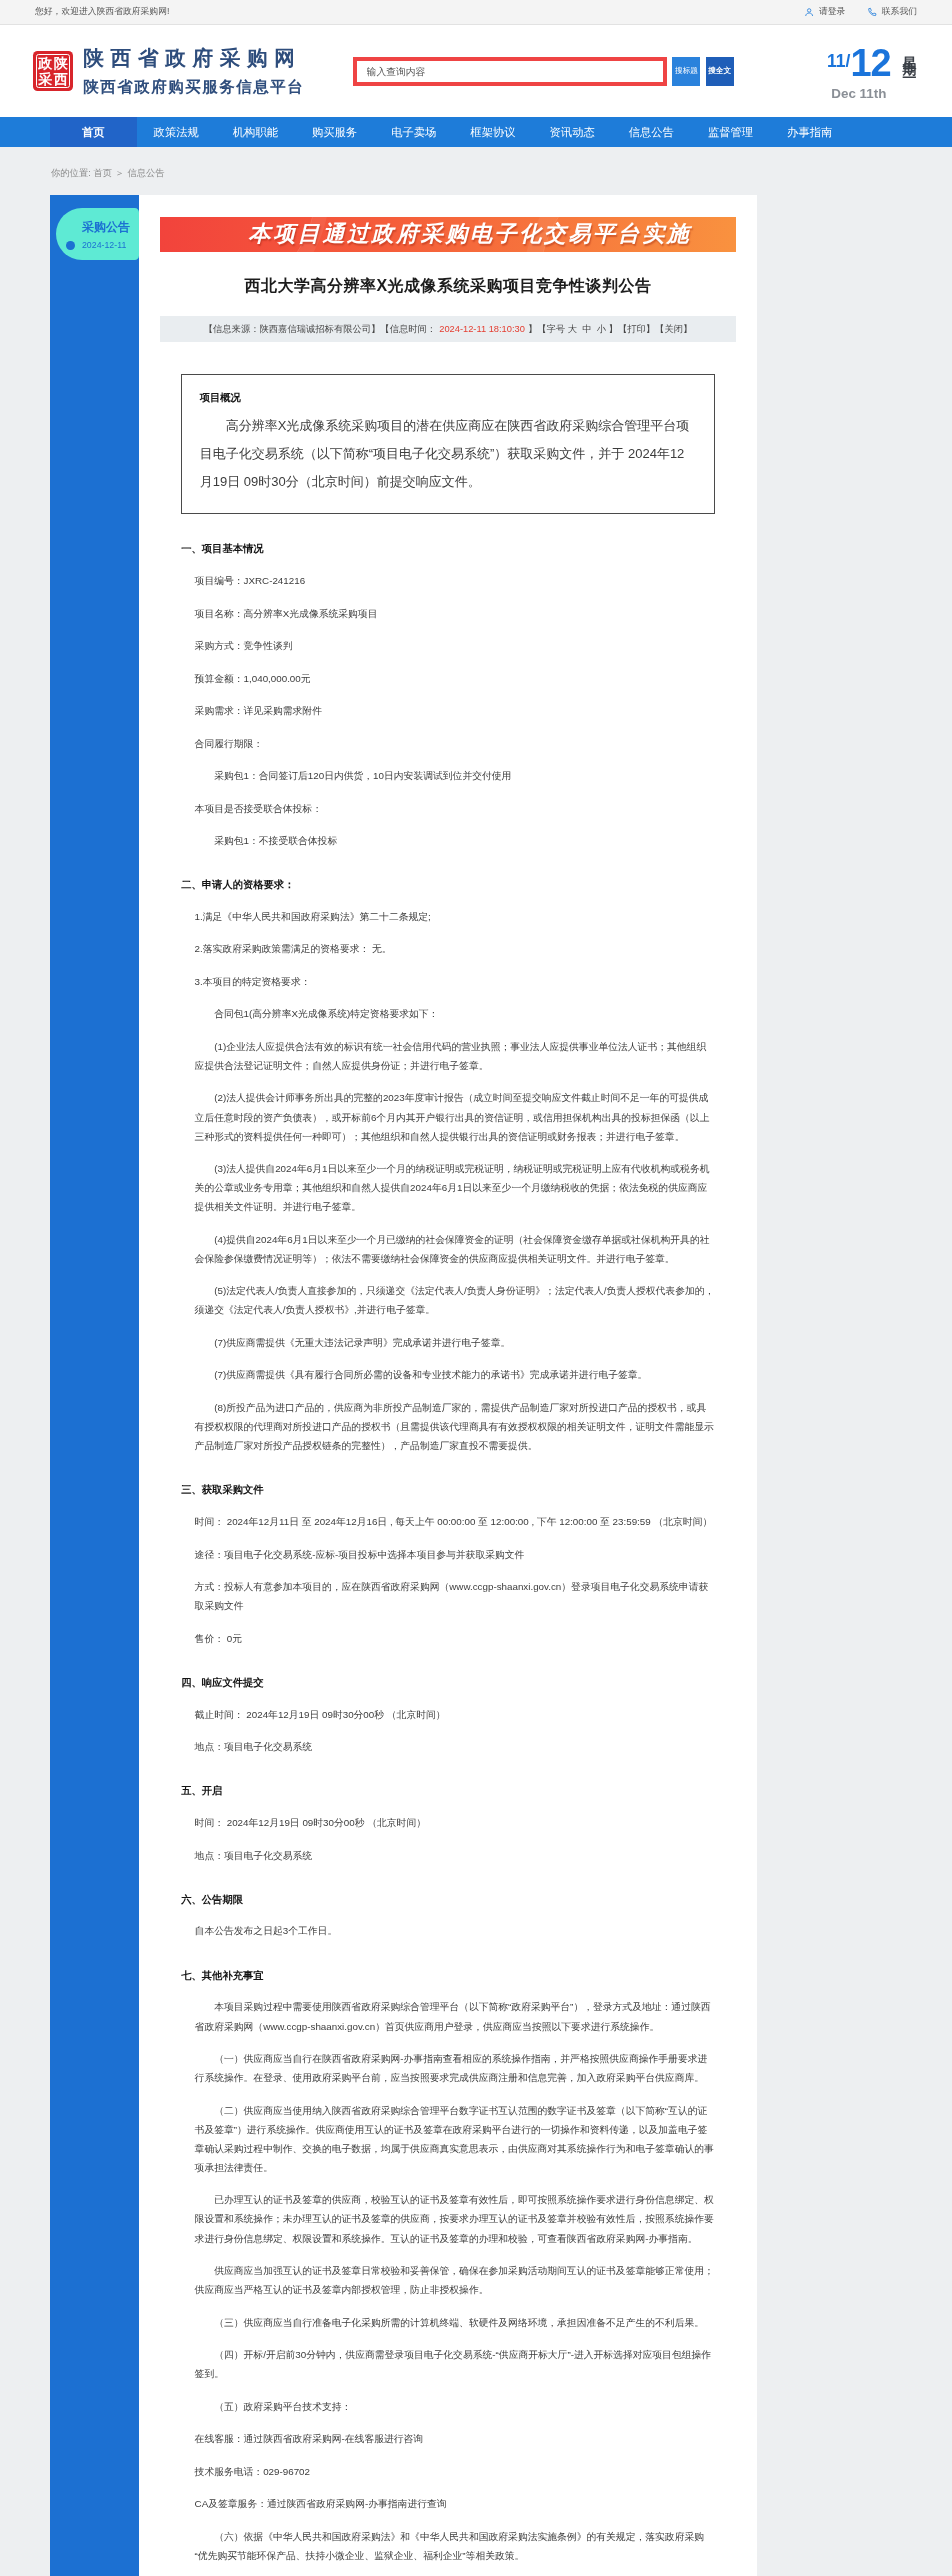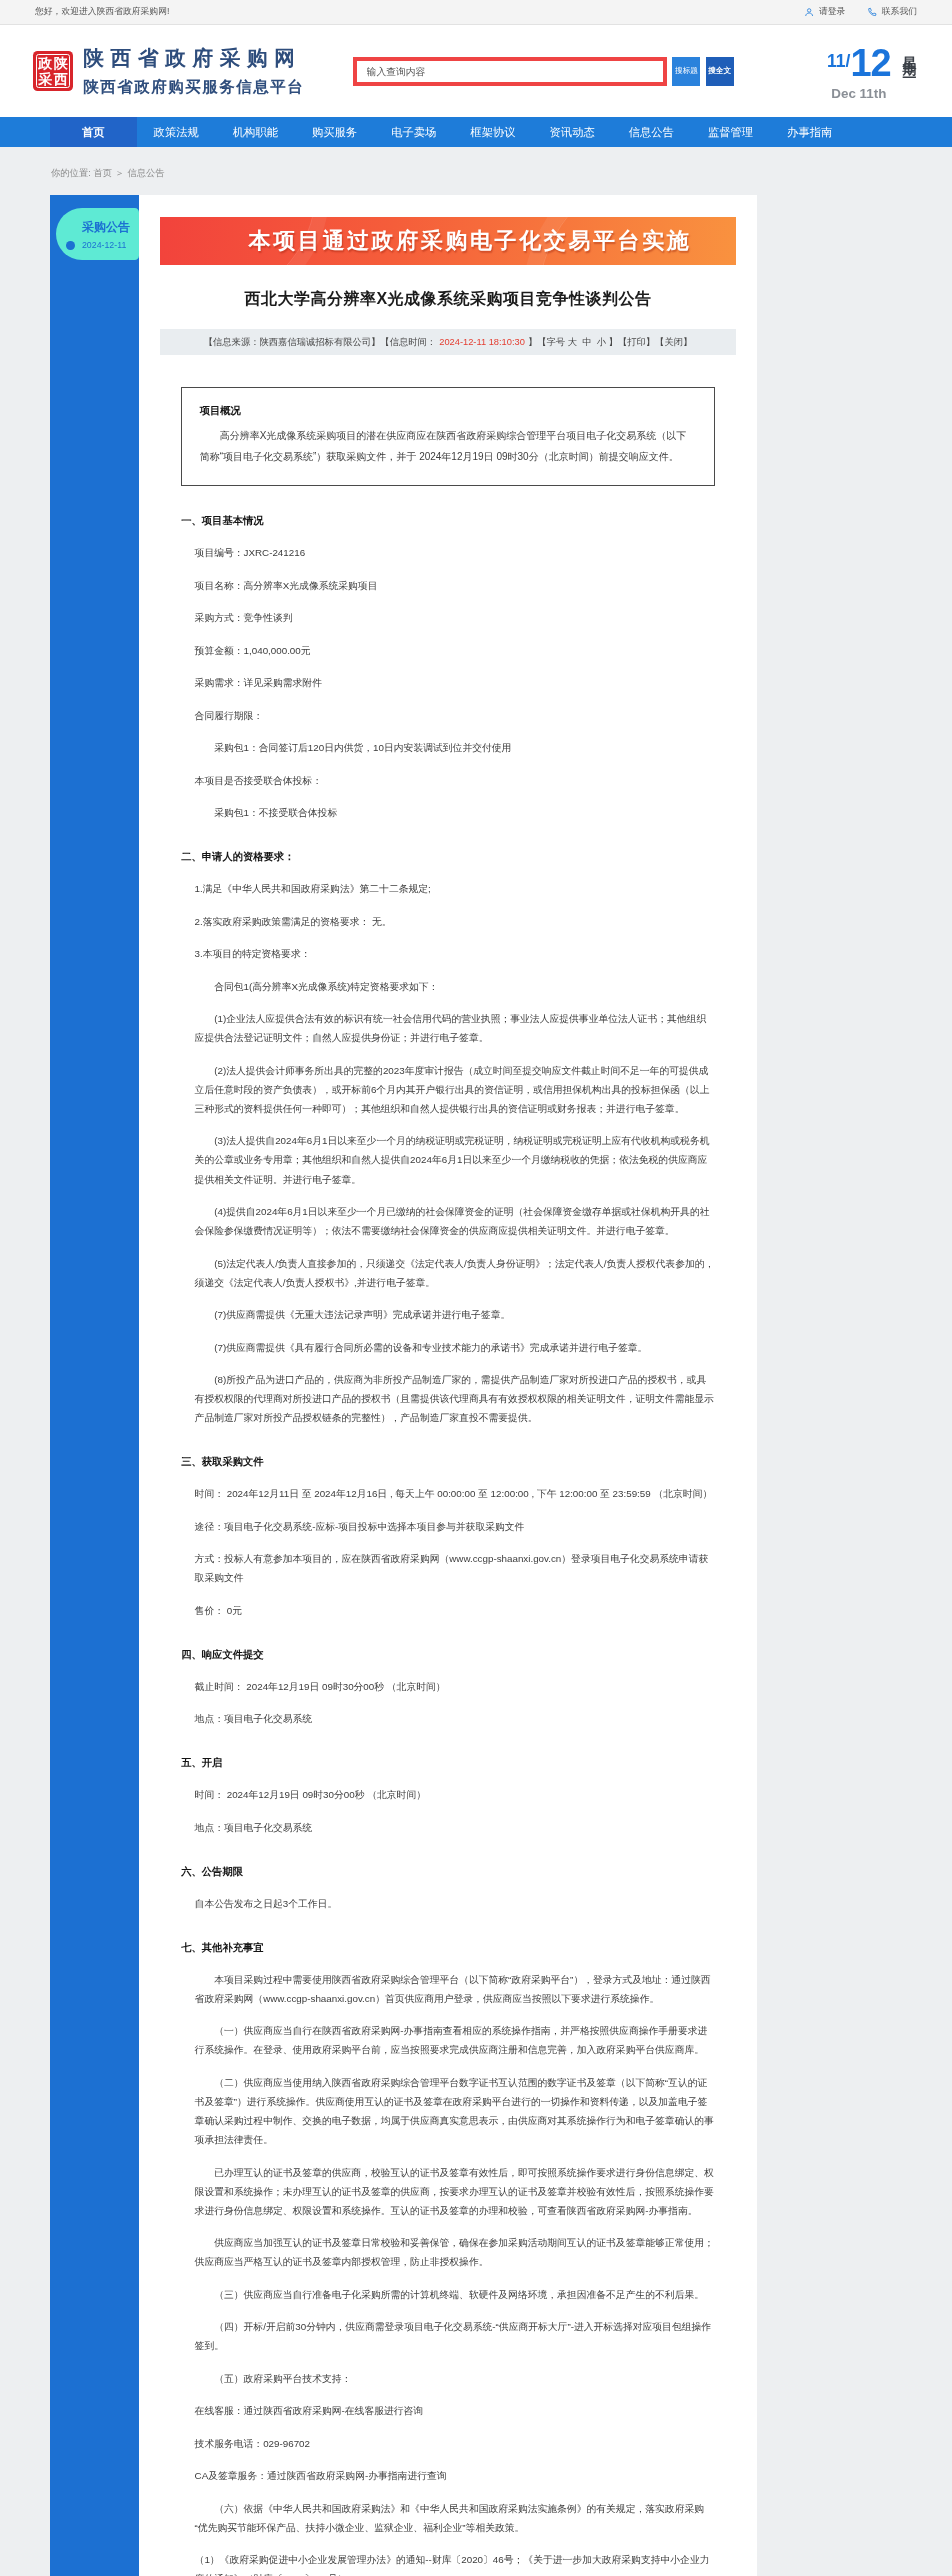--- a/index.html
+++ b/index.html
@@ -63,10 +63,10 @@
 
   .card { width:618px; background:#fff; padding:21.6px 20.6px 36px; min-height:2514px; }
 
-  .banner { position:relative; height:48px; overflow:hidden;
+  .banner { position:relative; height:35px; overflow:hidden;
             background:linear-gradient(95deg,#f2433c 0%,#f55d3a 40%,#f9923f 100%);
             display:flex; align-items:center; justify-content:center;
-            color:#fff; font-size:22px; font-weight:bold; letter-spacing:2.6px;
+            color:#fff; font-size:22px; font-weight:bold; font-style:italic; letter-spacing:2.6px;
             text-shadow:1px 1.5px 1.5px rgba(150,30,10,.4);padding-left:44px; }
   .banner::before, .banner::after { content:""; position:absolute; border:1px solid rgba(255,255,255,.14); border-radius:50%; }
   .banner::before { width:216px; height:216px; left:-62px; top:-134px; box-shadow:0 0 0 13.4px rgba(255,255,255,.07); }

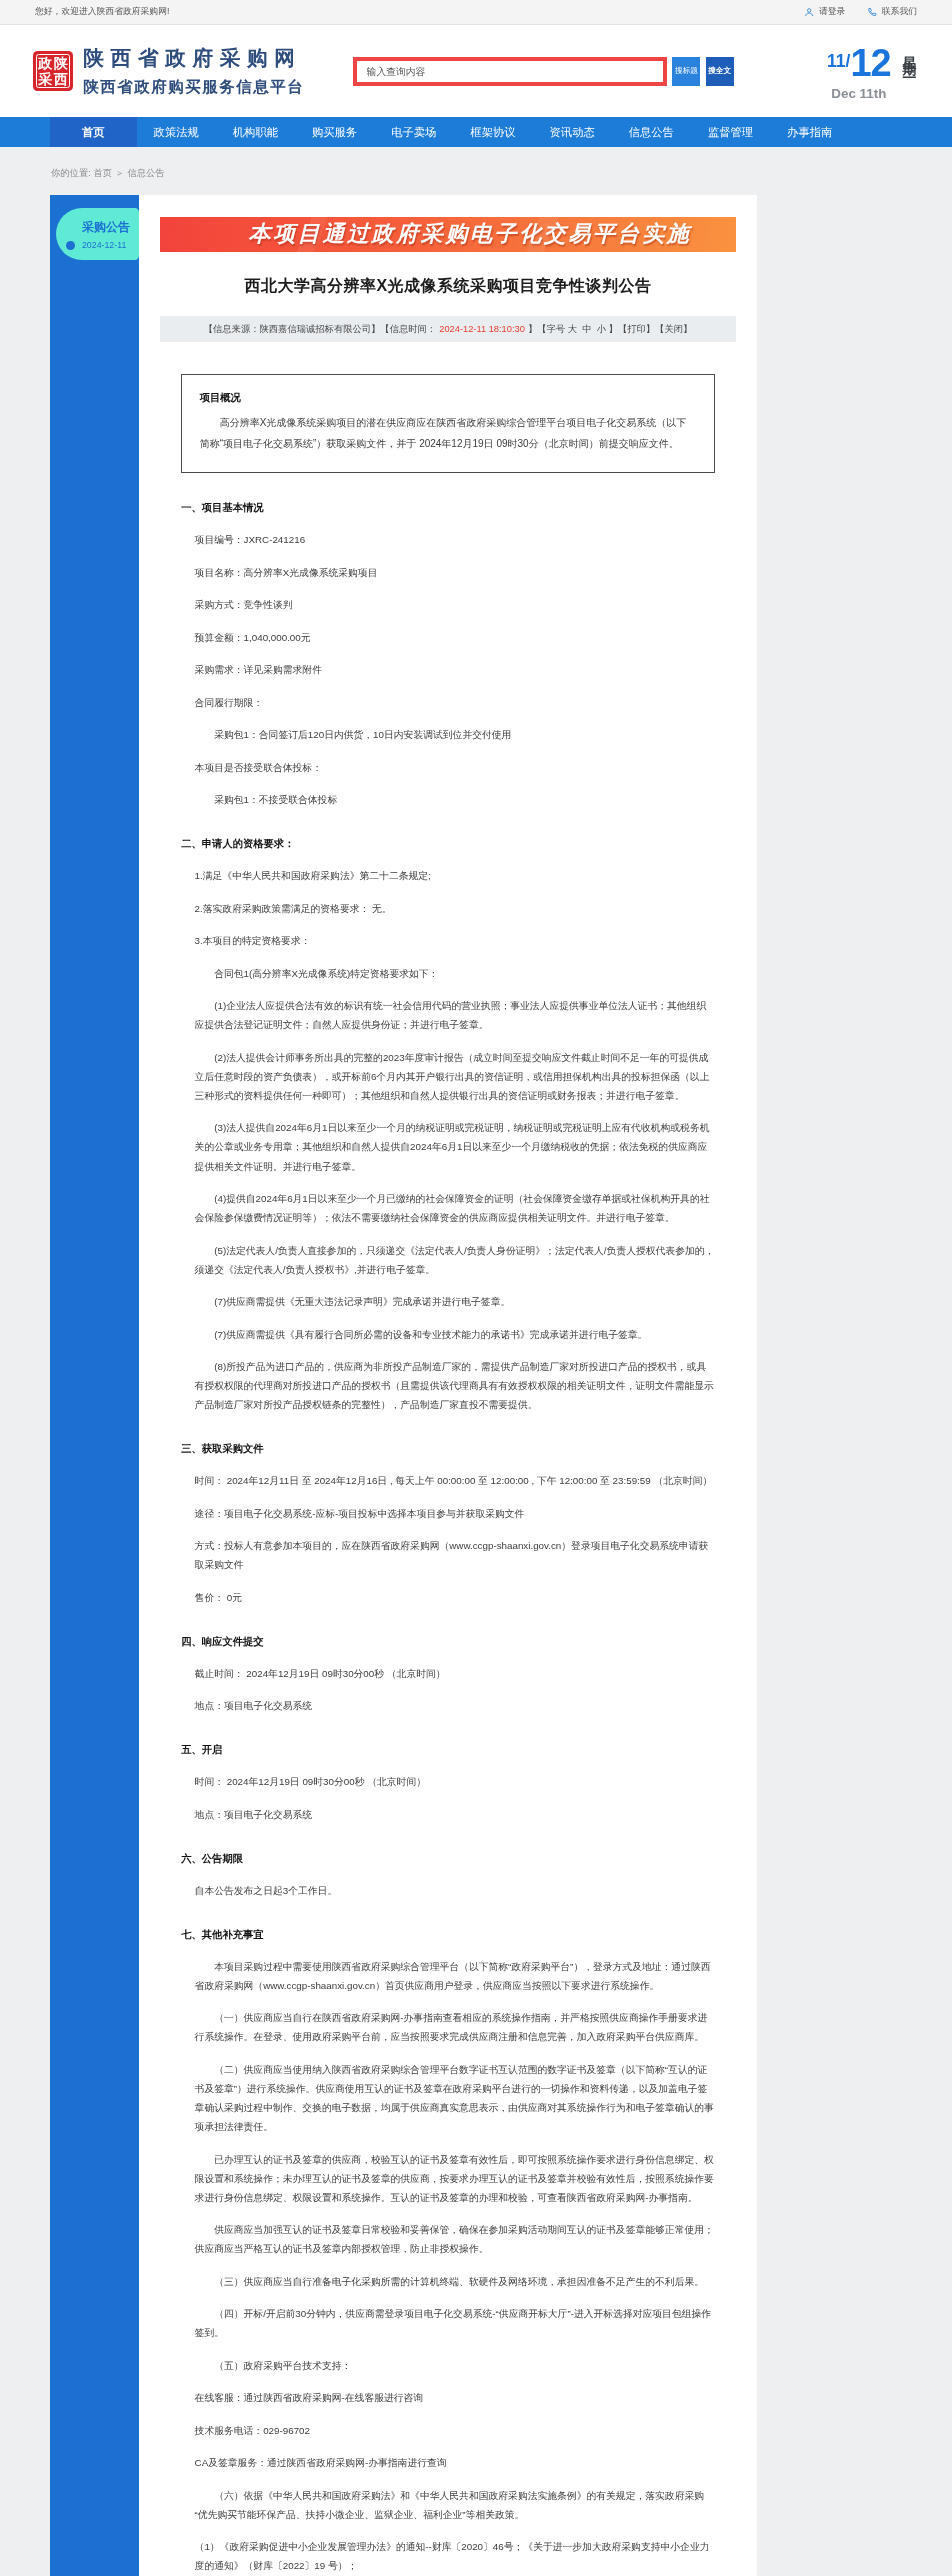--- a/index.html
+++ b/index.html
@@ -84,7 +84,7 @@
   .doc { padding:15.5px 21.6px 0; }
   .ov-box { border:0.5px solid #4a4a4a; padding:9.3px 17.5px 17.5px; margin:16.5px 0 7.2px; }
   .ov-h { font-size:10.3px; font-weight:bold; color:#141414; margin:6.2px 0 3.1px; }
-  .ov-p { font-size:10px; line-height:2.15; color:#3c3c3c; text-indent:2em; margin:7.2px 0 0; }
+  .ov-p { font-size:13px; line-height:2.15; color:#3c3c3c; text-indent:2em; margin:7.2px 0 0; }
 
   .sec-h { font-size:10.3px; font-weight:bold; color:#141414; margin:27px 0 4.1px; line-height:1.6; }
   .para  { font-size:9.8px; line-height:1.95; color:#3c3c3c; margin:13.4px 0; padding-left:13.4px; }

